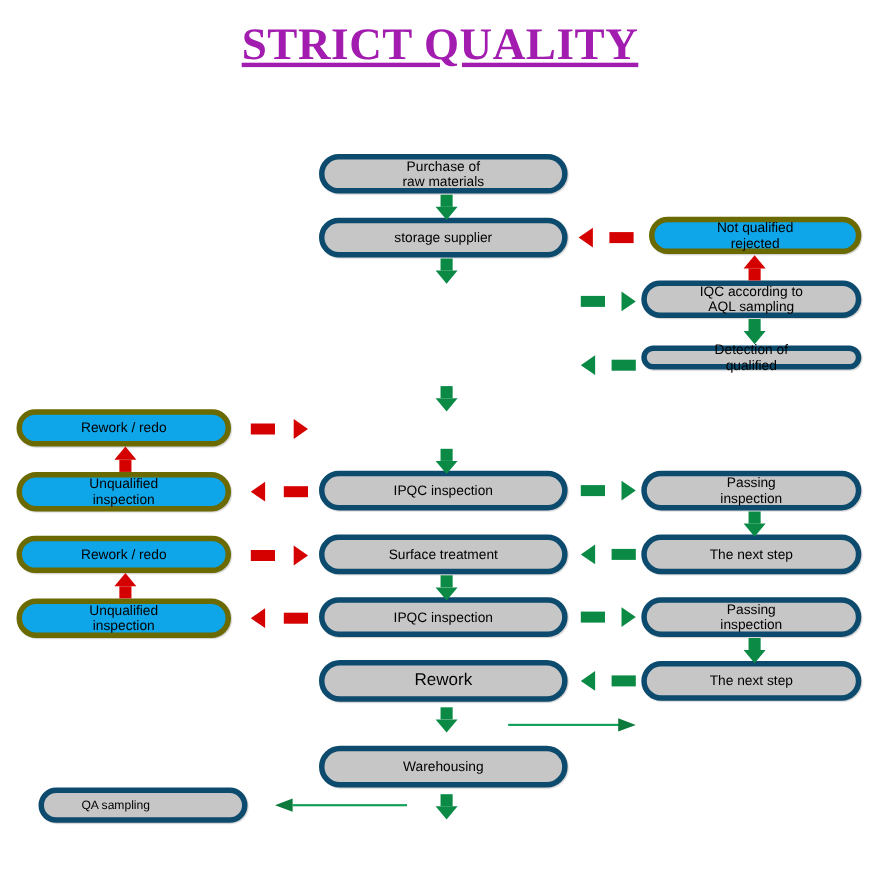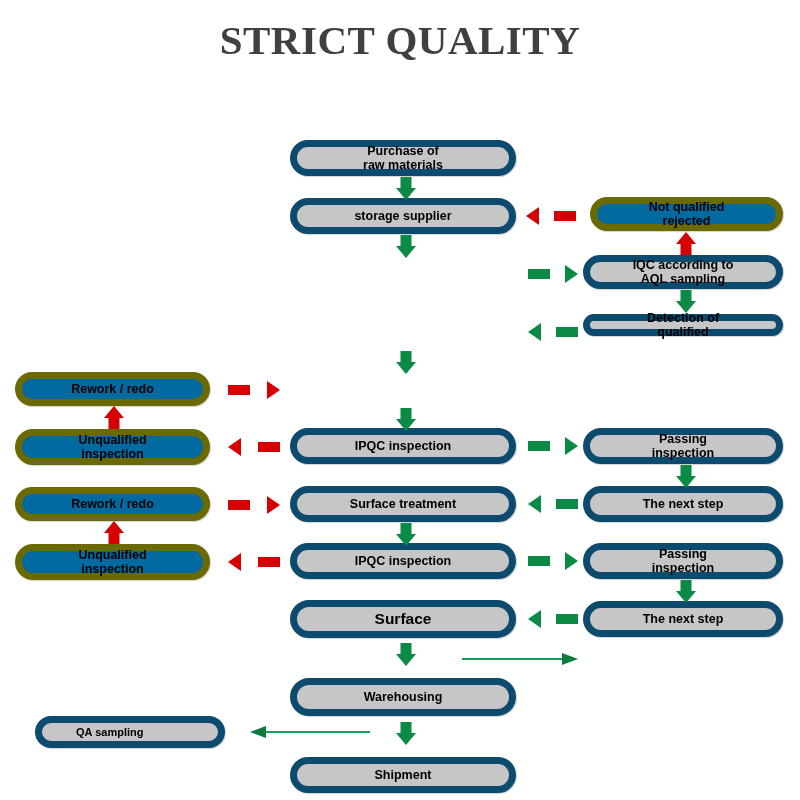--- a/index.html
+++ b/index.html
@@ -19,7 +19,8 @@
     font-size:41px;
     line-height:45px;
     letter-spacing:0.5px;
-    color:#404040;
+    color:#a21caf;
+    text-decoration:underline;
   }
 
   

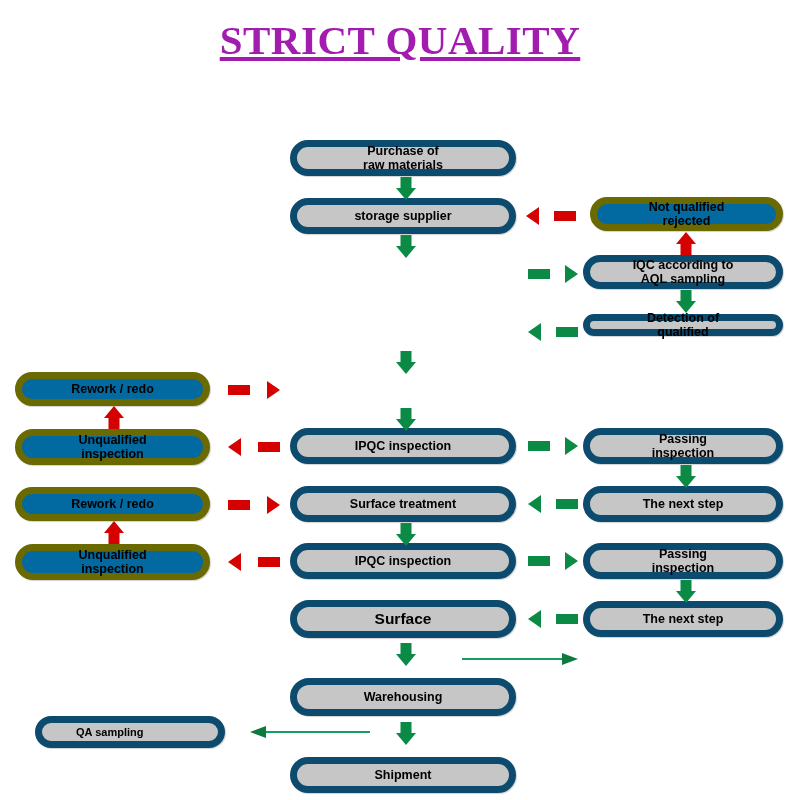--- a/index.html
+++ b/index.html
@@ -27,7 +27,7 @@
   .node{
     position:absolute;
     box-sizing:border-box;
-    border:7px solid #0c4a6e;
+    border:5px solid #0c4a6e;
     border-radius:20px;
     display:flex;
     align-items:center;
@@ -38,7 +38,6 @@
     line-height:14px;
     white-space:pre-line;
     box-shadow:1px 1px 1px rgba(0,0,0,.18);
-    font-weight:bold;
   }
   .gray{background:#c6c6c6;}
   .yellow{background:#0369a1;border-color:#6a6a00;}

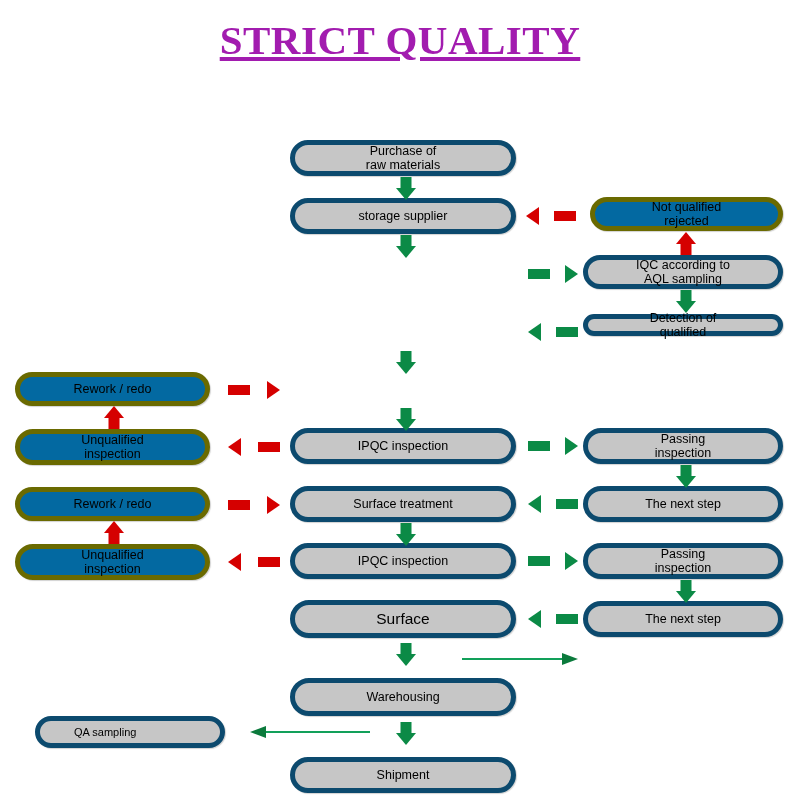--- a/index.html
+++ b/index.html
@@ -40,7 +40,7 @@
     box-shadow:1px 1px 1px rgba(0,0,0,.18);
   }
   .gray{background:#c6c6c6;}
-  .yellow{background:#0369a1;border-color:#6a6a00;}
+  .yellow{background:#0ea5e9;border-color:#6a6a00;}
   .big{font-size:15.5px;}
   .small{font-size:11px;}
 

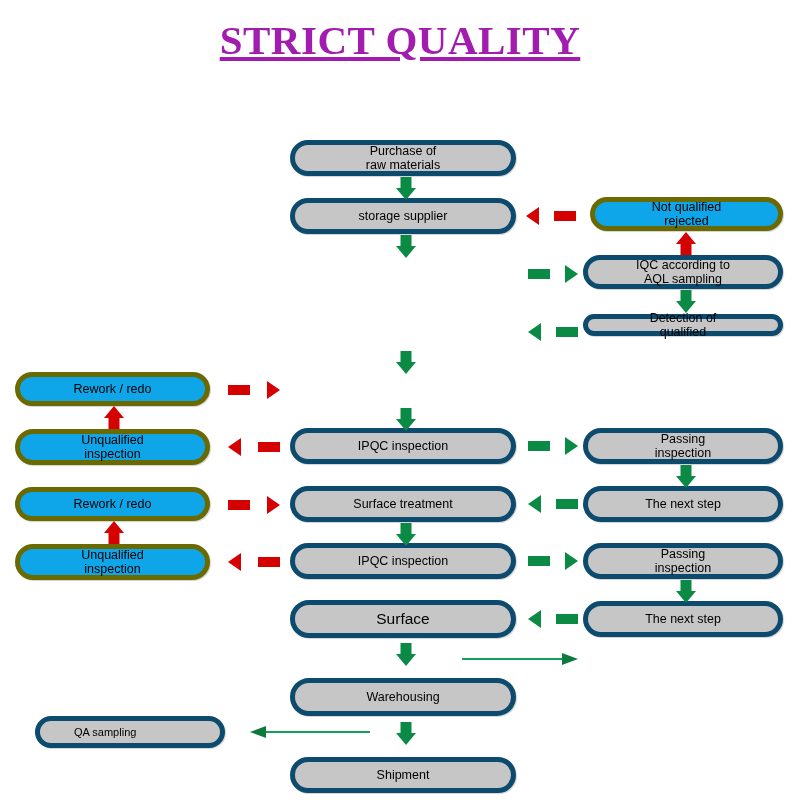--- a/index.html
+++ b/index.html
@@ -104,7 +104,7 @@
 
   <div class="node gray" style="left:290px;top:543px;width:226px;height:36px;">IPQC inspection</div>
 
-  <div class="node gray big" style="left:290px;top:600px;width:226px;height:38px;">Surface</div>
+  <div class="node gray big" style="left:290px;top:600px;width:226px;height:38px;">Rework</div>
 
   <div class="node gray" style="left:290px;top:678px;width:226px;height:38px;">Warehousing</div>
 

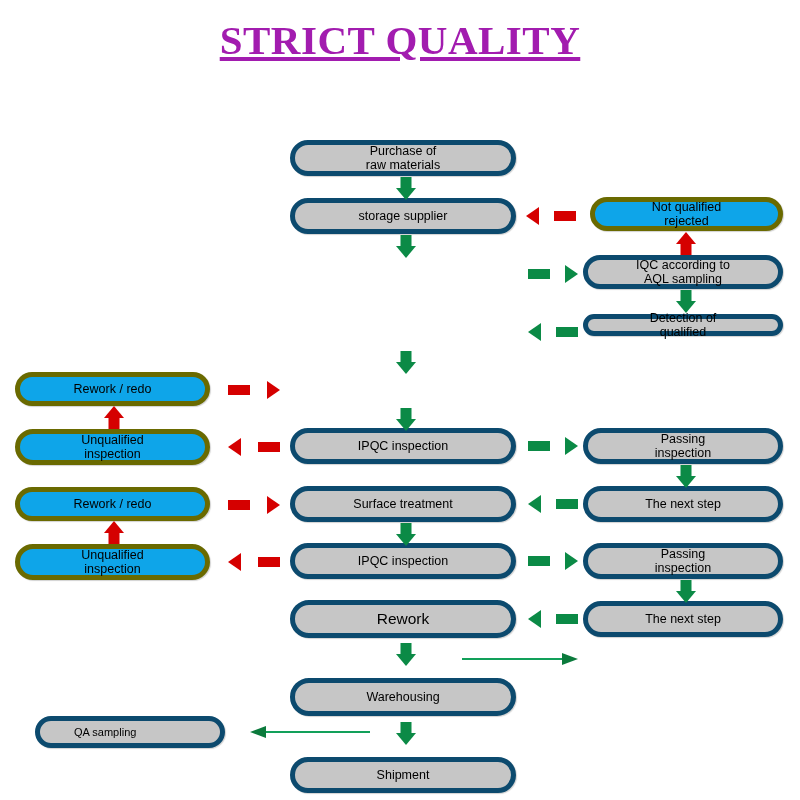--- a/index.html
+++ b/index.html
@@ -108,7 +108,6 @@
 
   <div class="node gray" style="left:290px;top:678px;width:226px;height:38px;">Warehousing</div>
 
-  <div class="node gray" style="left:290px;top:757px;width:226px;height:36px;">Shipment</div>
 
   <div class="node yellow" style="left:590px;top:197px;width:193px;height:34px;">Not qualified
 rejected</div>

